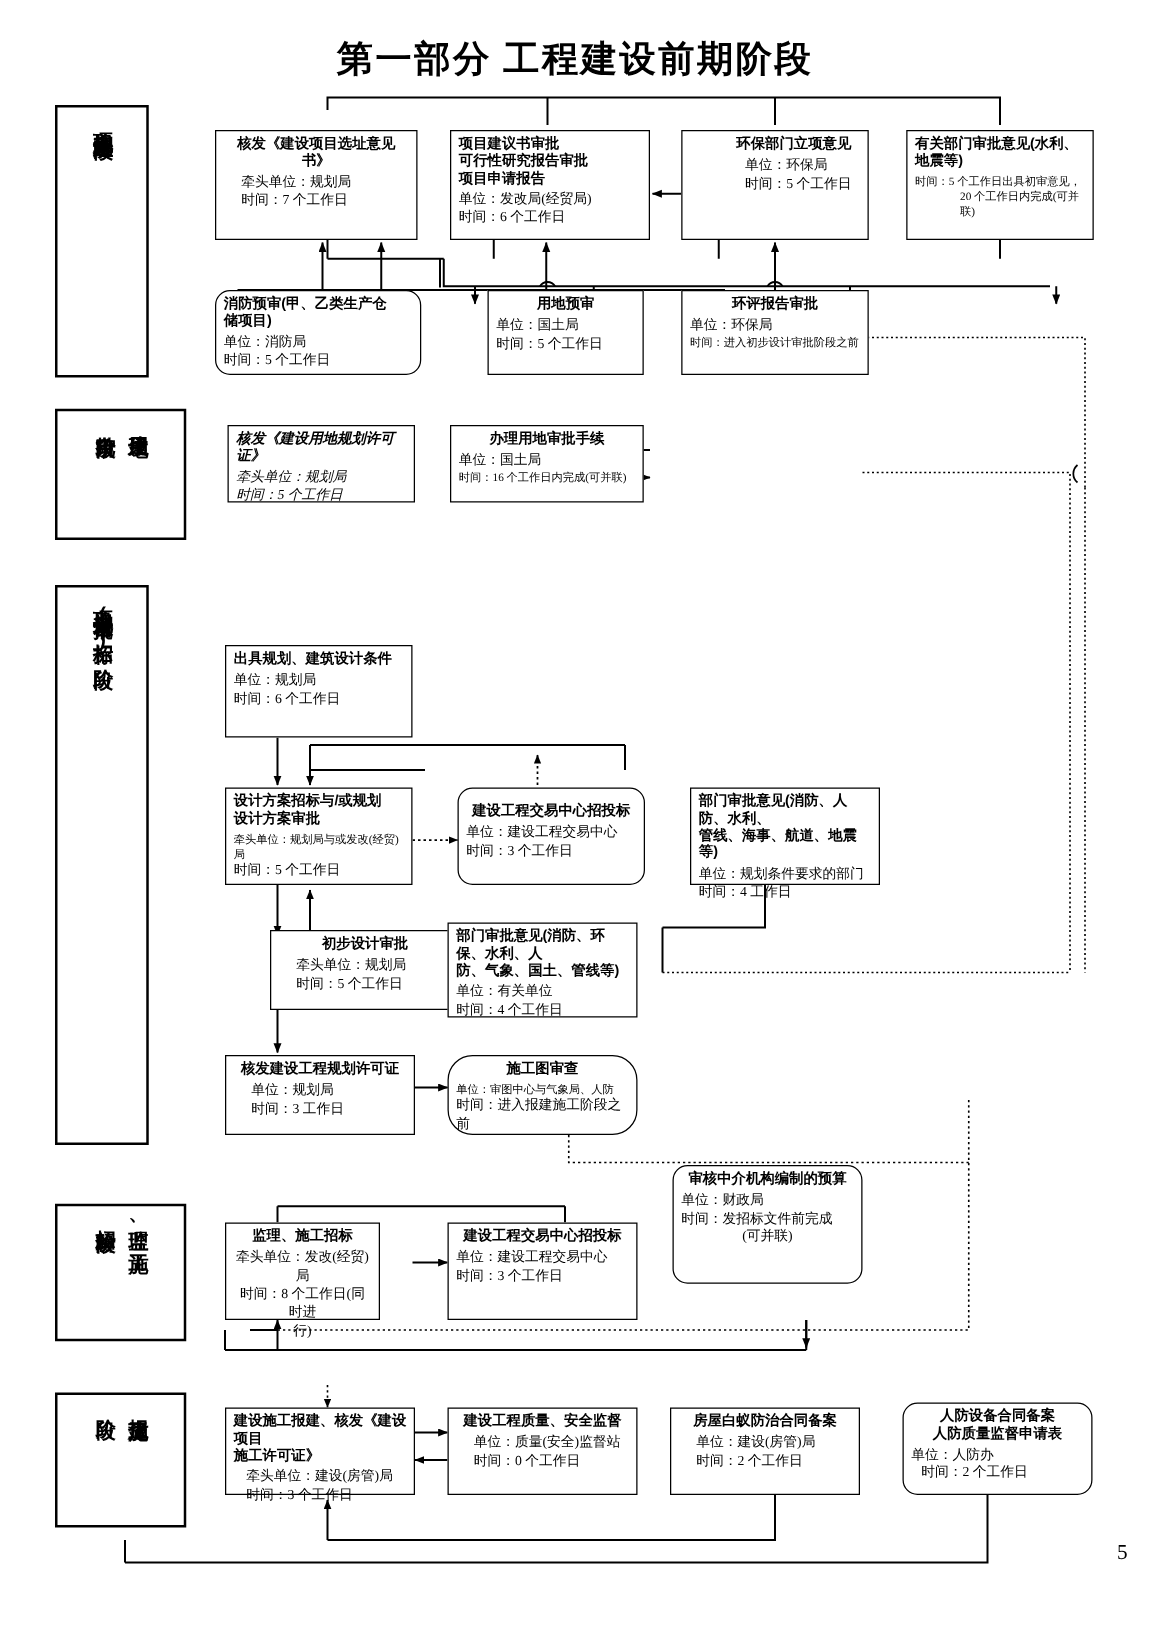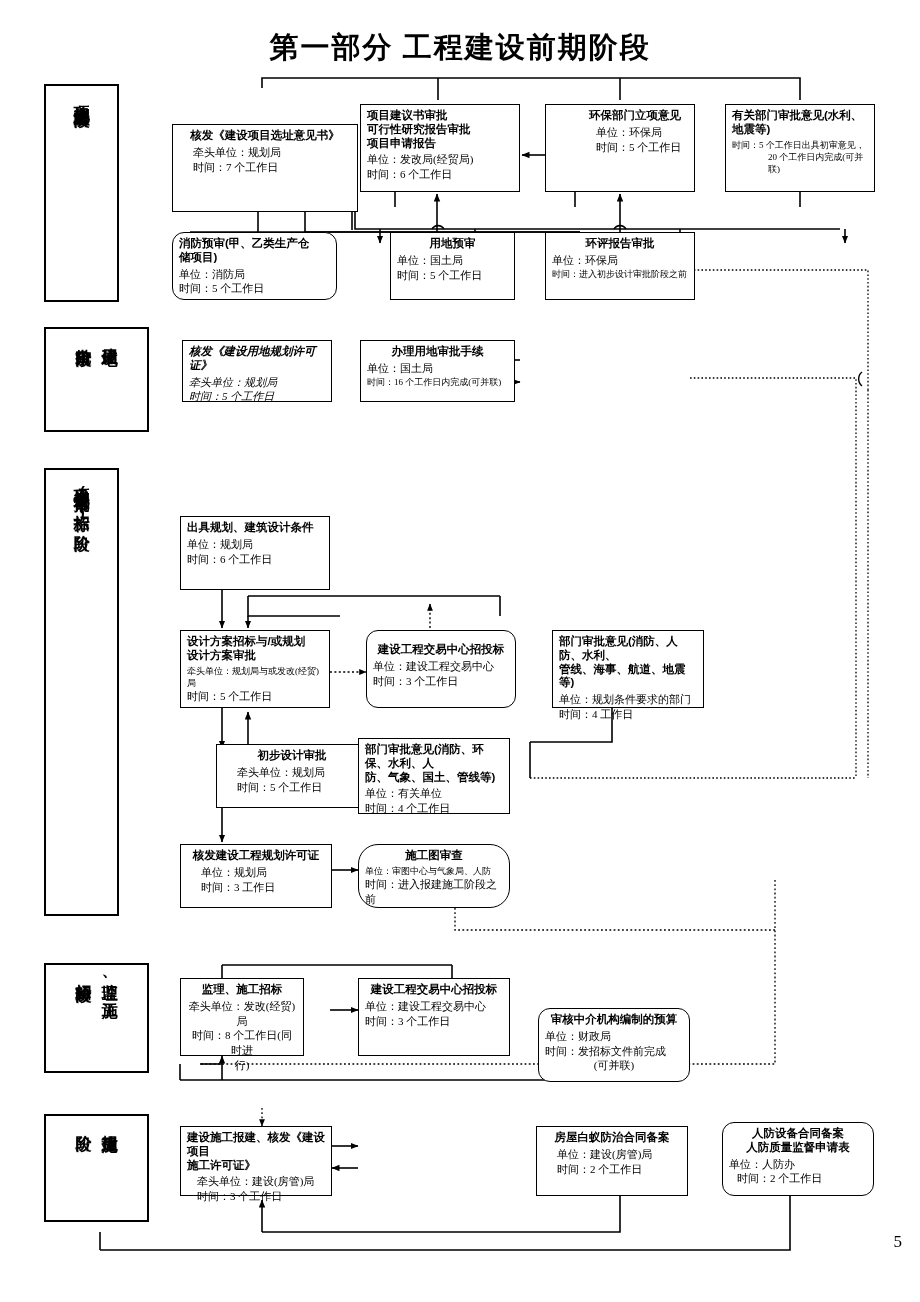--- a/index.html
+++ b/index.html
@@ -182,7 +182,7 @@
     <div class="col">阶段</div>
   </div>
 
-  <div class="box" style="left:172px;top:104px;width:186px;height:88px;margin-top:20px;">
+  <div class="box" style="left:172px;top:104px;width:162px;height:88px;">
     <div class="hd">核发《建设项目选址意见书》</div>
     <div class="ln ind">牵头单位：规划局</div>
     <div class="ln ind">时间：7 个工作日</div>

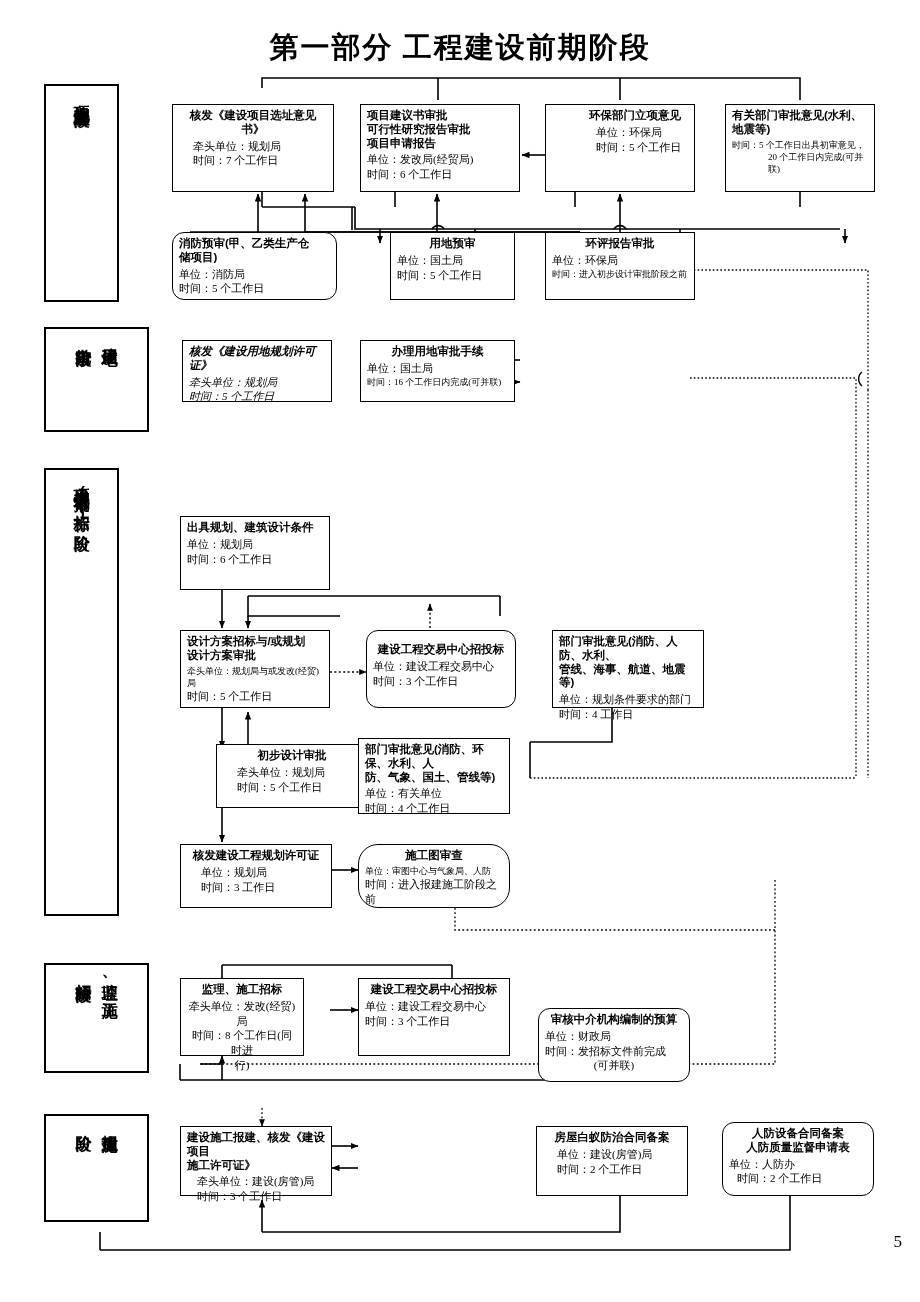--- a/index.html
+++ b/index.html
@@ -304,7 +304,7 @@
     <div class="ln">时间：3 个工作日</div>
   </div>
 
-  <div class="box round" style="left:538px;top:1008px;width:152px;height:74px;">
+  <div class="box round" style="left:538px;top:932px;width:152px;height:95px;">
     <div class="hd">审核中介机构编制的预算</div>
     <div class="ln">单位：财政局</div>
     <div class="ln">时间：发招标文件前完成</div>

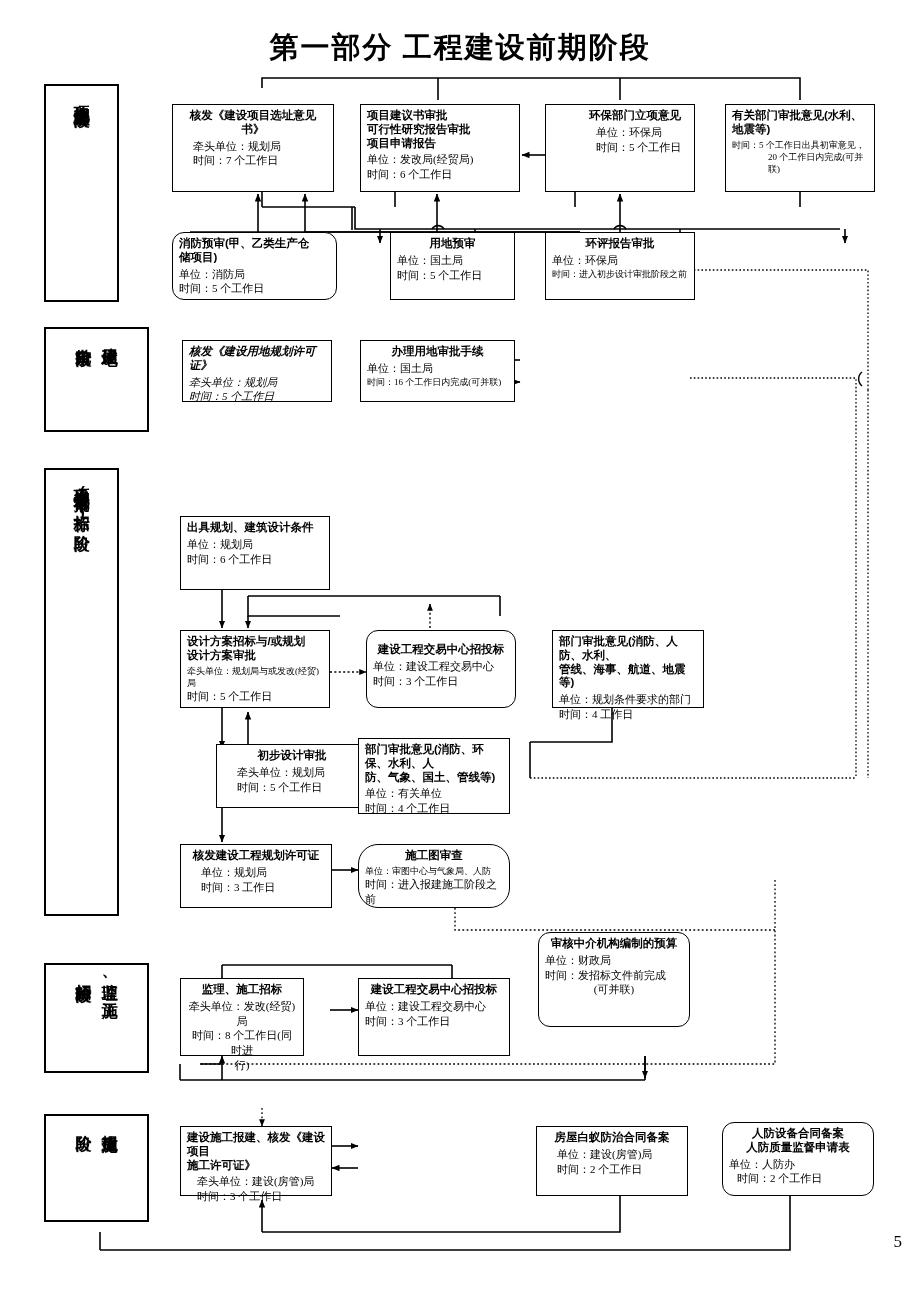--- a/index.html
+++ b/index.html
@@ -318,6 +318,11 @@
     <div class="ln" style="padding-left:10px;">时间：3 个工作日</div>
   </div>
 
+  <div class="box" style="left:358px;top:1126px;width:152px;height:70px;">
+    <div class="hd">建设工程质量、安全监督</div>
+    <div class="ln ind">单位：质量(安全)监督站</div>
+    <div class="ln ind">时间：0 个工作日</div>
+  </div>
 
   <div class="box" style="left:536px;top:1126px;width:152px;height:70px;">
     <div class="hd">房屋白蚁防治合同备案</div>

